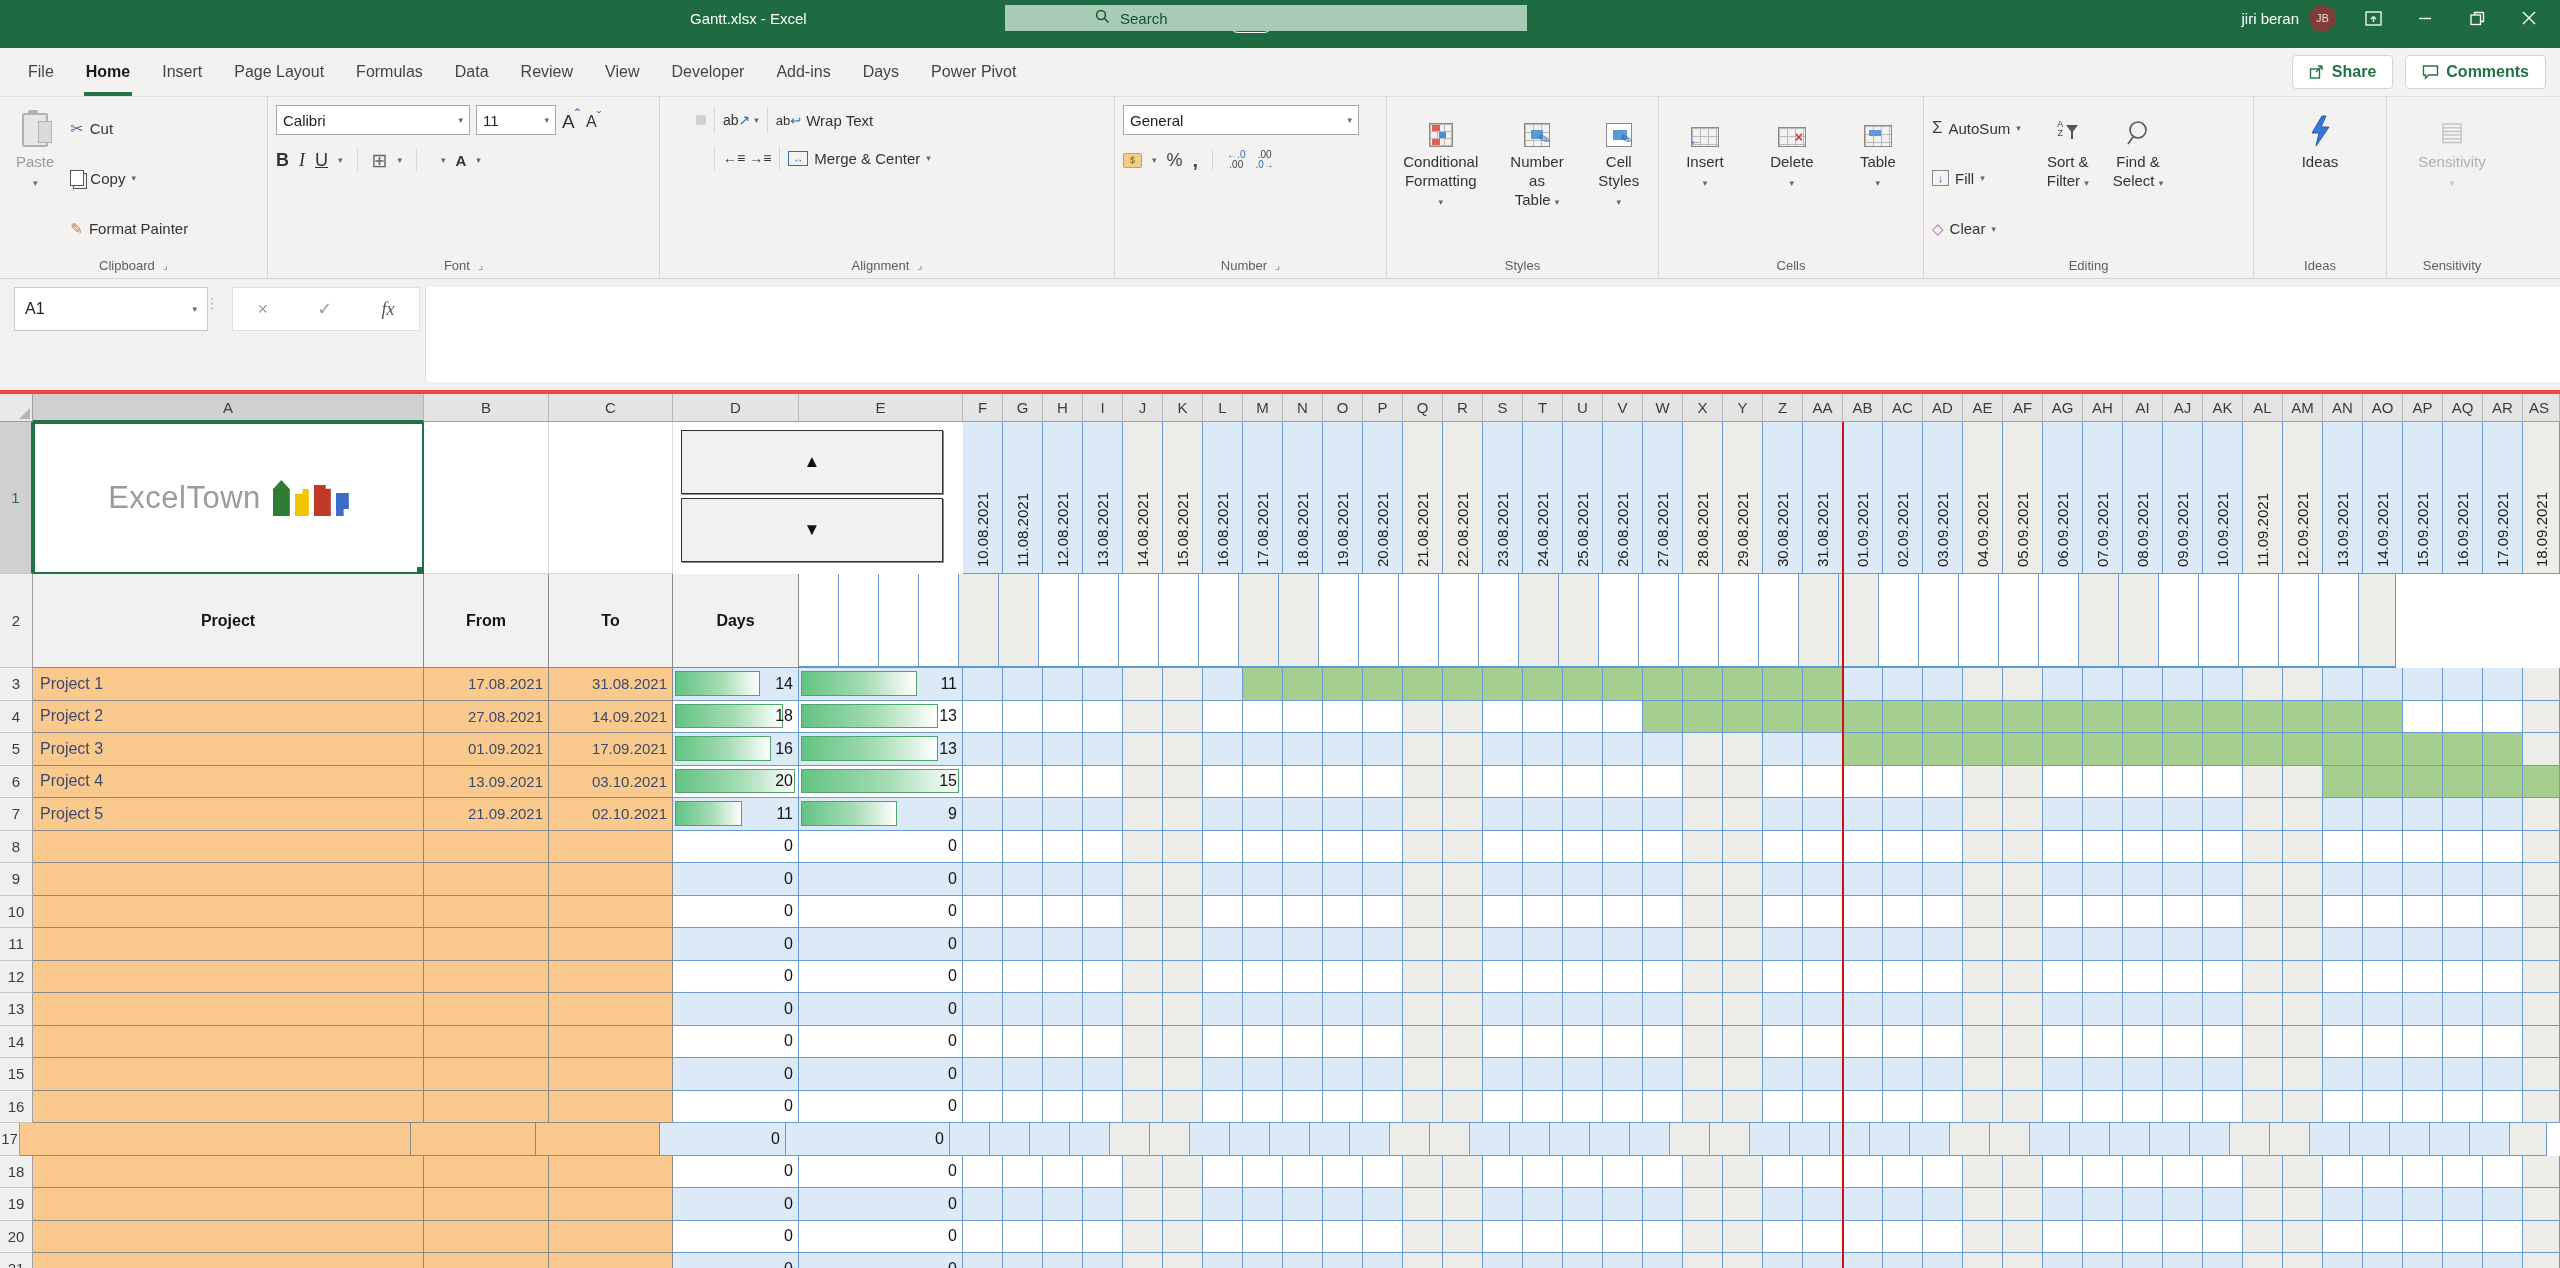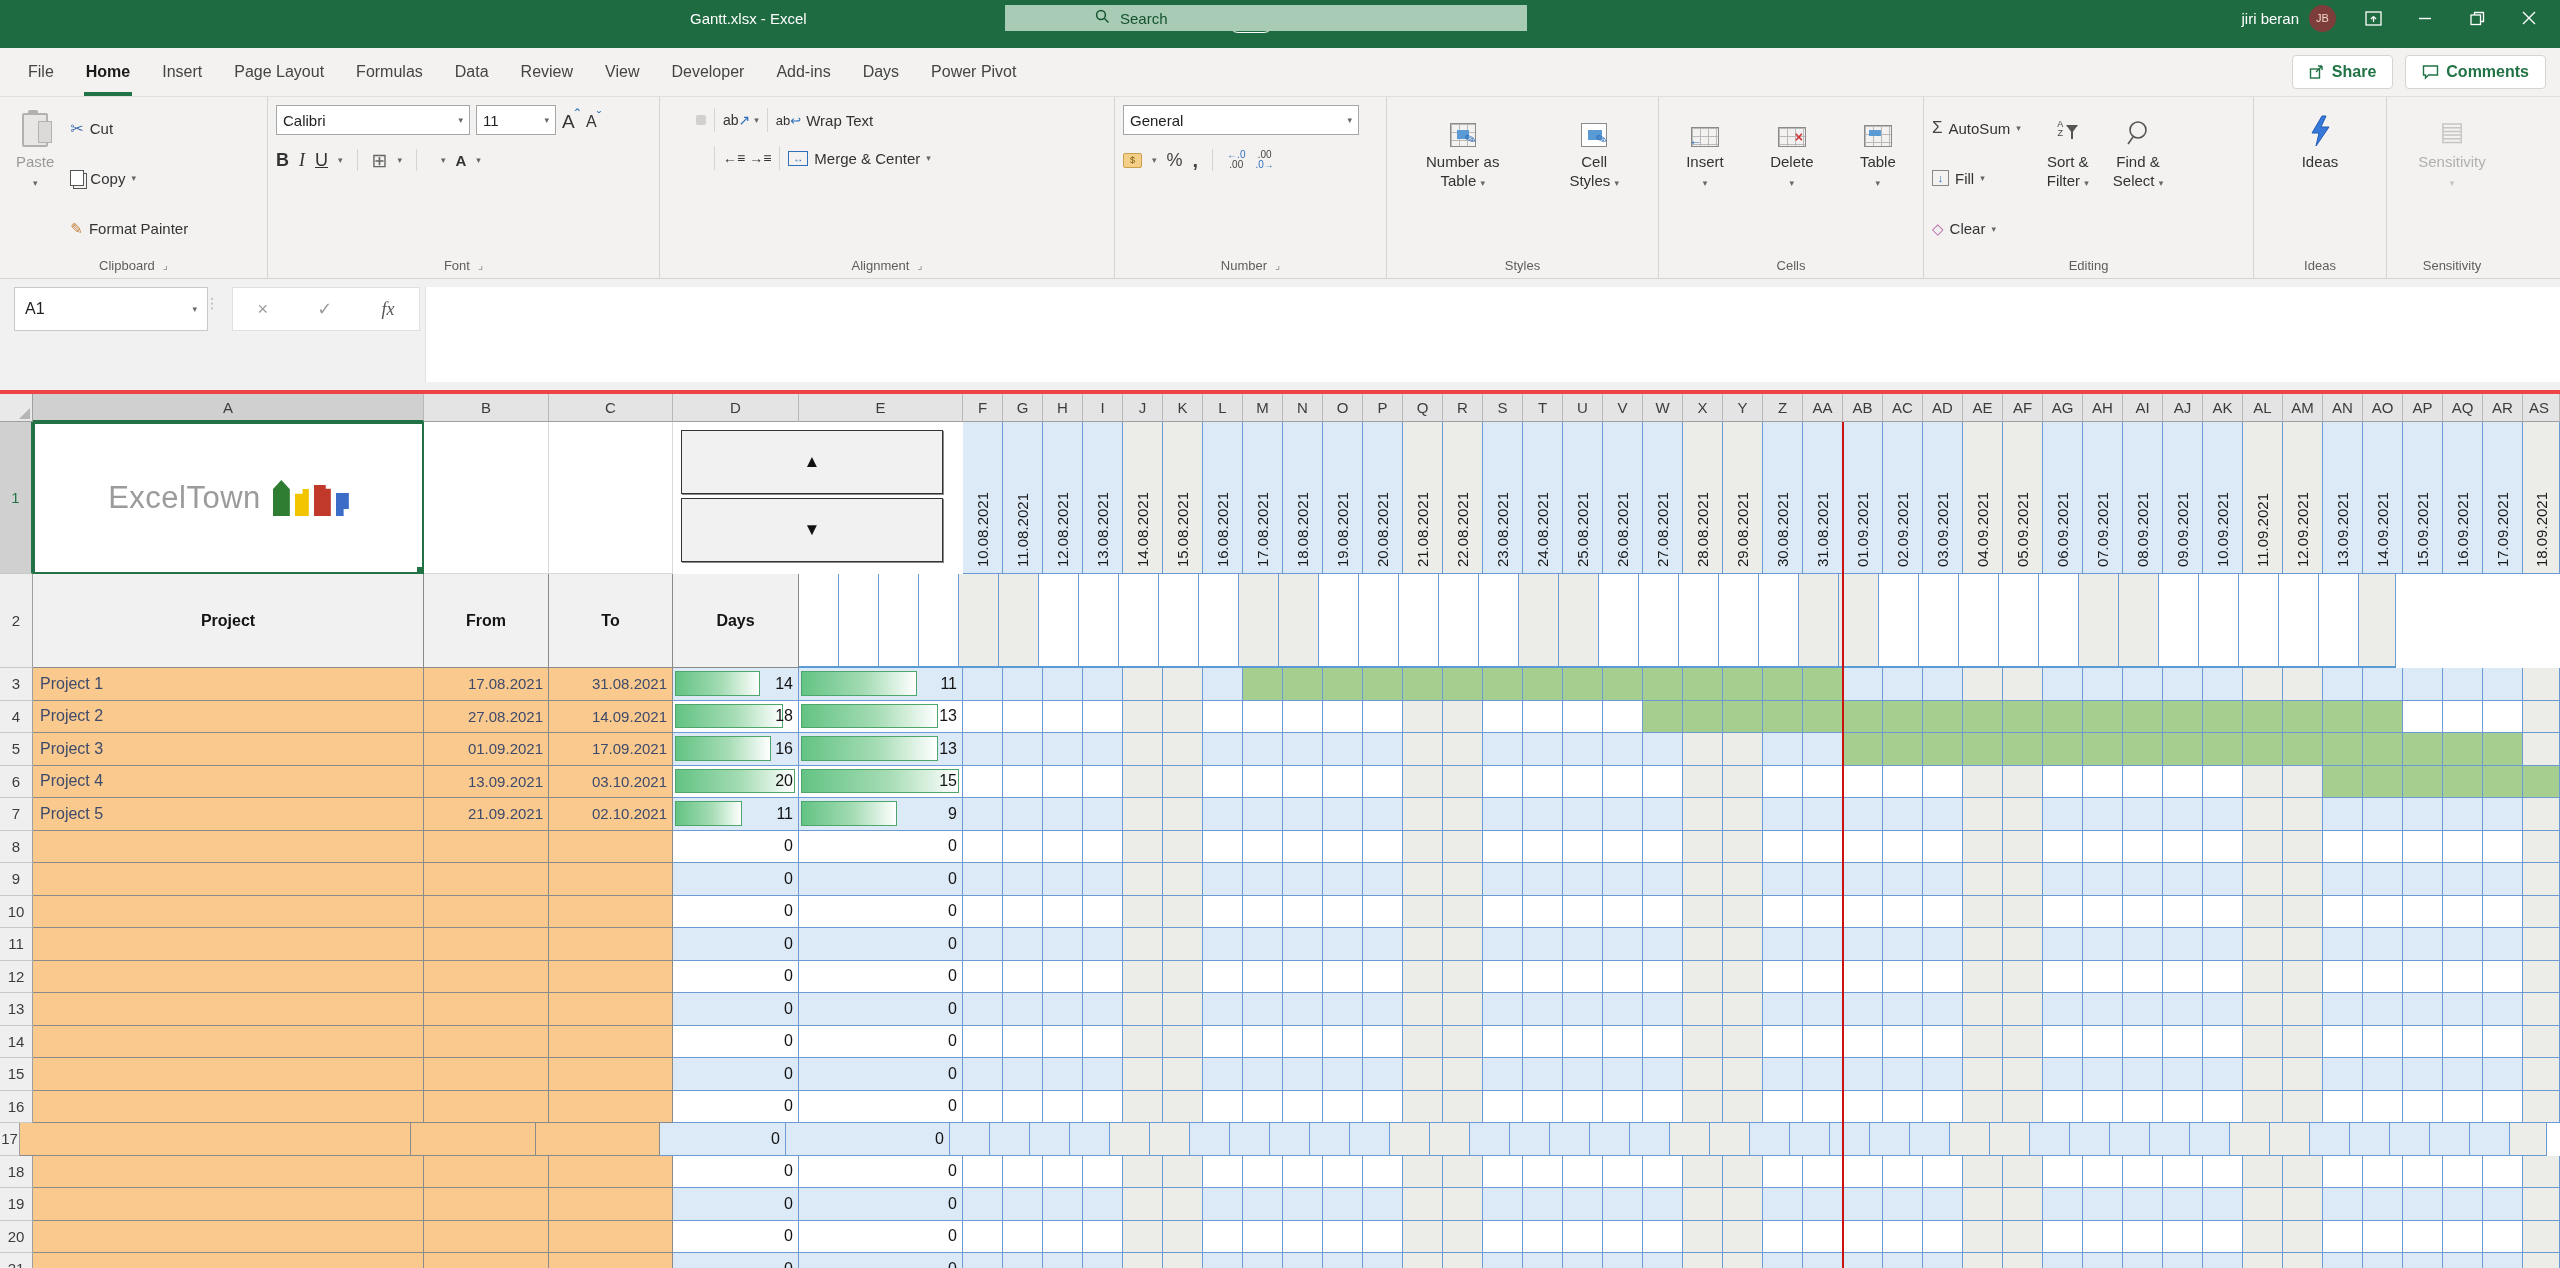--- a/index.html
+++ b/index.html
@@ -366,6 +366,12 @@
       <div class="rg-body" style="justify-content:space-around;">
         <div class="bigbtn">
           <span class="bicon">
+              <span class="cf-ico"></span>
+            </span>
+          <span class="two-line"><span>Conditional</span><br><span>Formatting</span> <span class="dd">▾</span></span>
+        </div>
+        <div class="bigbtn">
+          <span class="bicon">
               <span class="fgrid ftab-ico">
                 <span class="bluecell"></span>
                 <span class="brush">✎</span>

